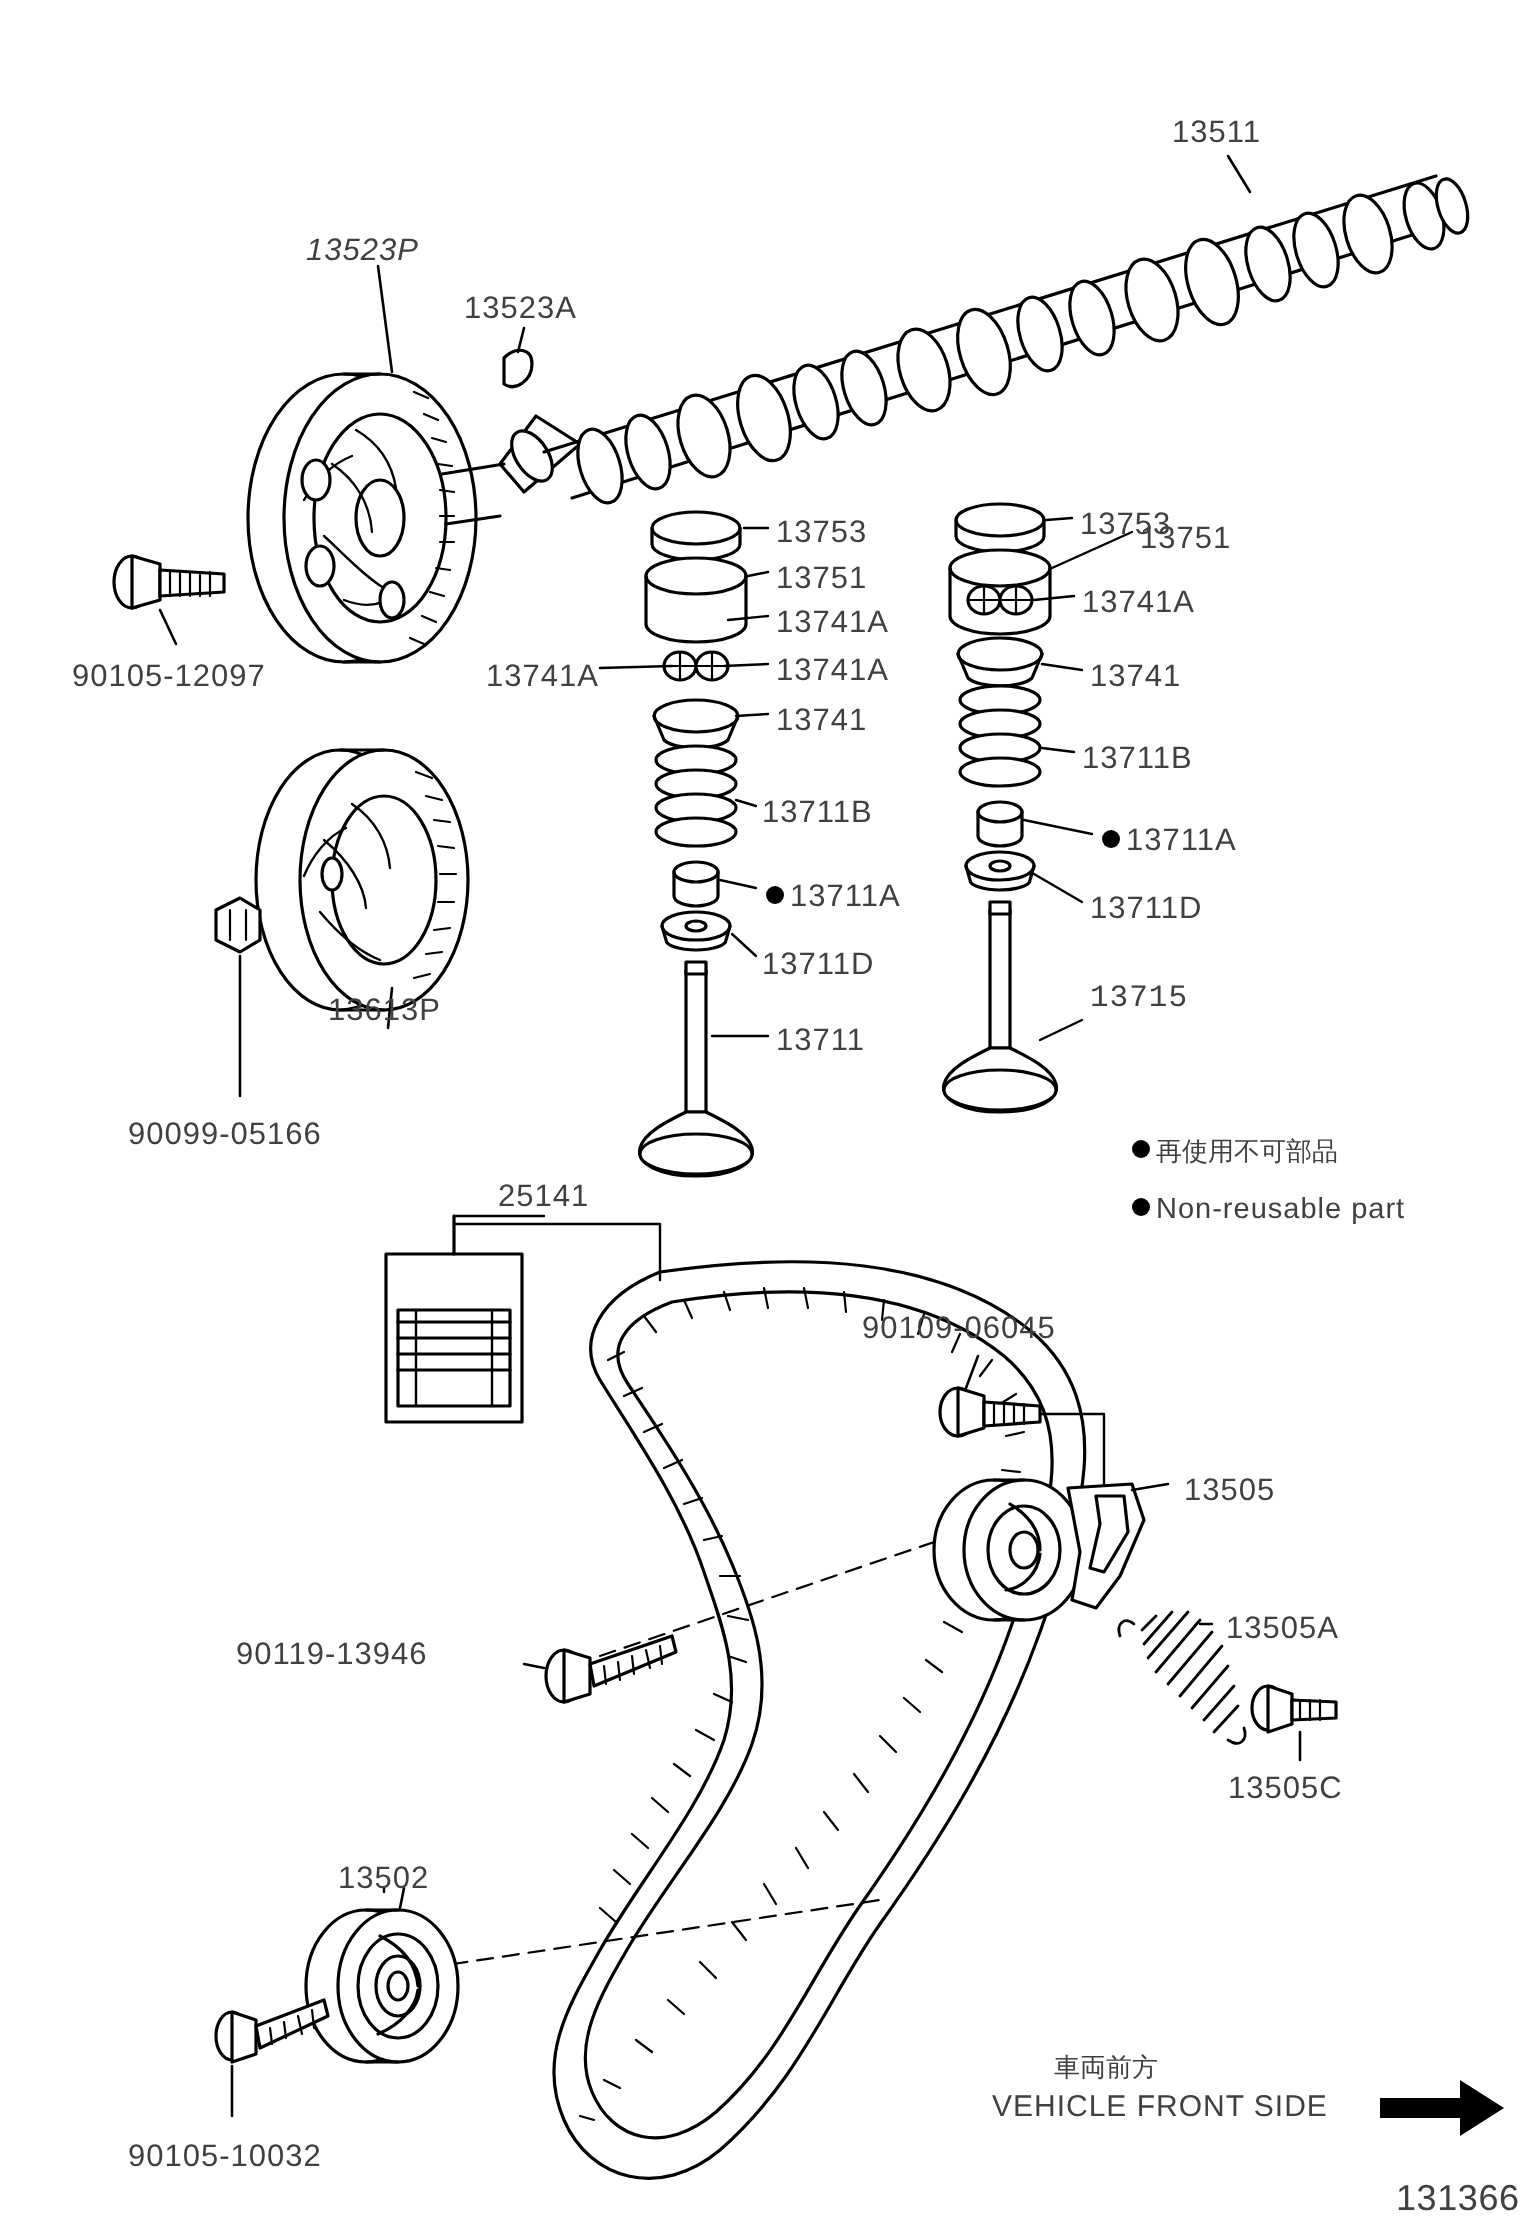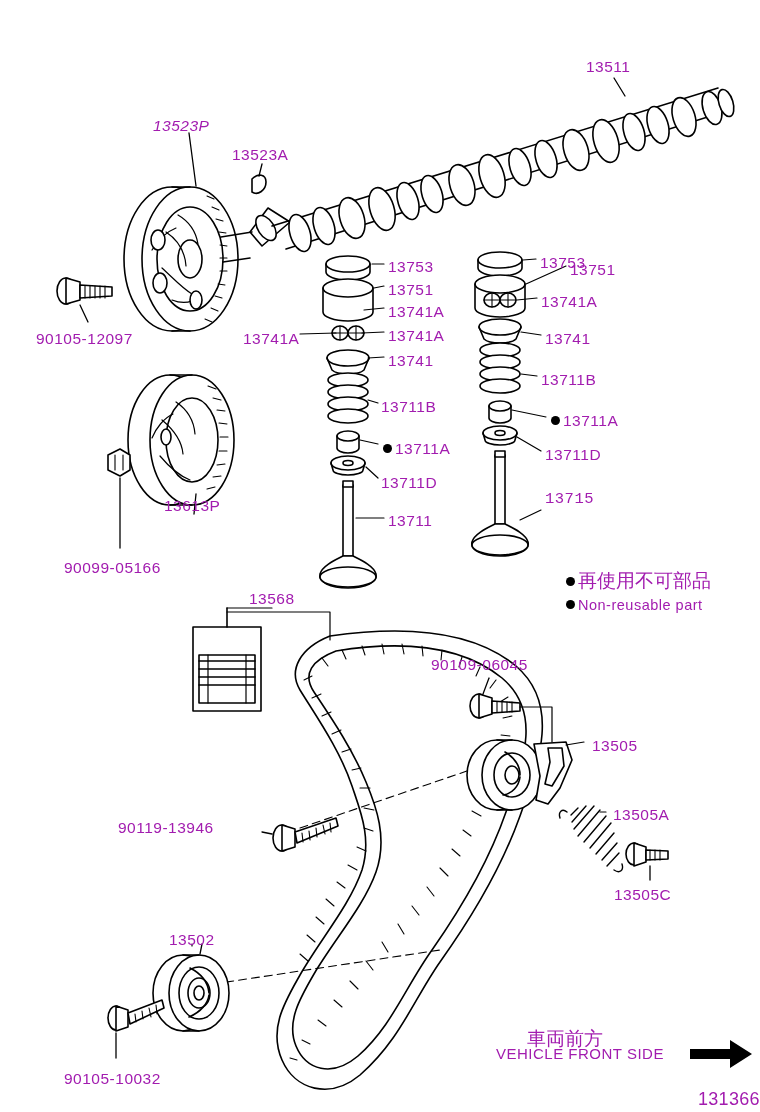--- a/index.html
+++ b/index.html
@@ -29,7 +29,7 @@
     font-family: "Liberation Sans", sans-serif;
     font-size: 15.5px;
     letter-spacing: 0.5px;
-    color: #a21caf;
+    color: #404040;
     white-space: nowrap;
     line-height: 1.1;
   }

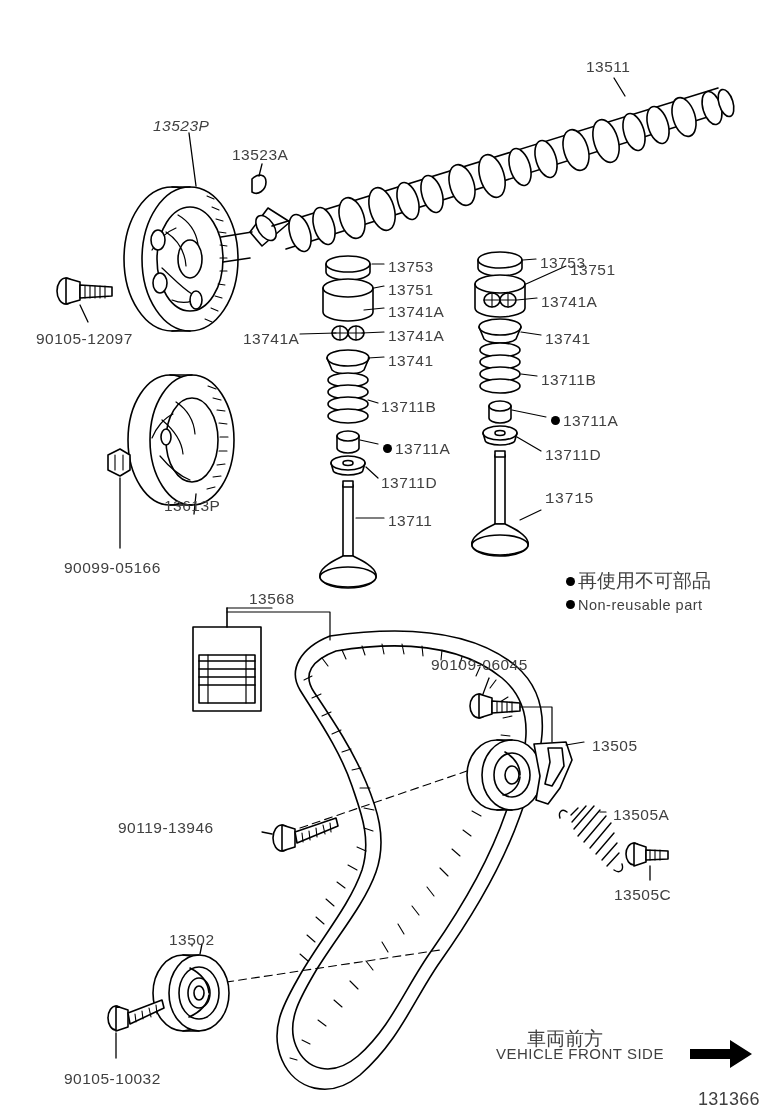--- a/index.html
+++ b/index.html
@@ -35,7 +35,7 @@
   }
   .lbl.cjk {
     font-family: "DejaVu Sans", sans-serif;
-    font-size: 19px;
+    font-size: 13px;
     letter-spacing: 0px;
   }
   .lbl.code {

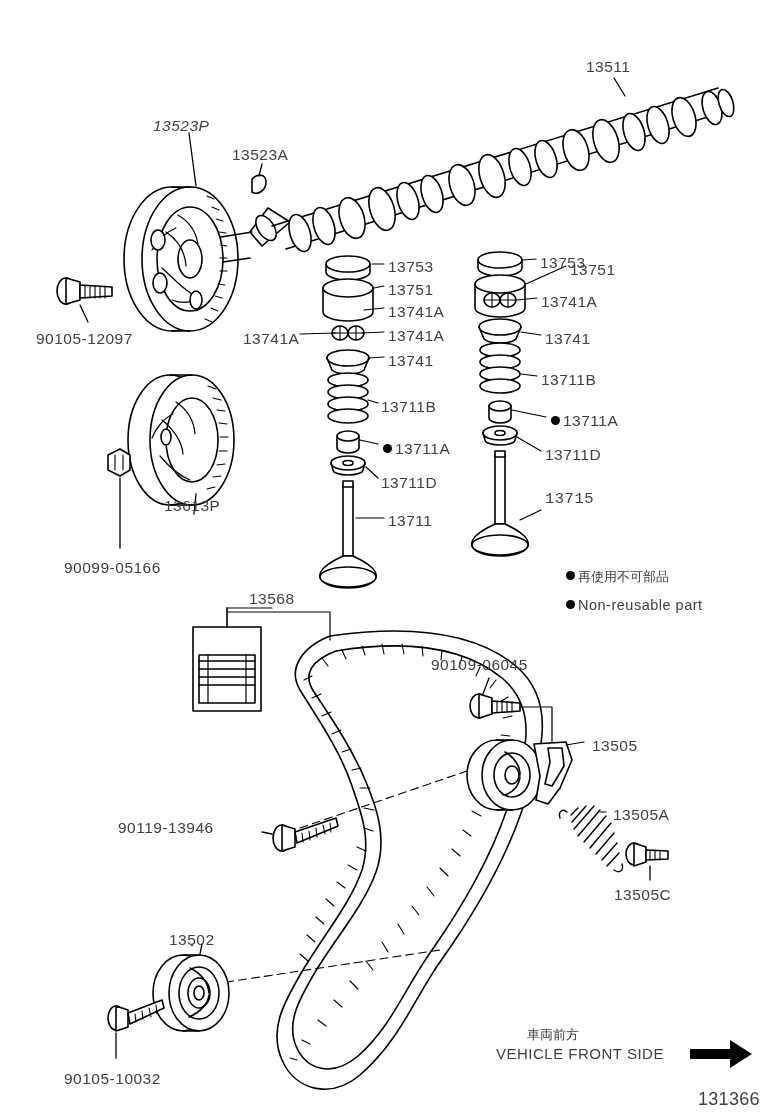--- a/index.html
+++ b/index.html
@@ -396,7 +396,7 @@
       <div class="lbl" style="left: 36px; top: 330px;"><span>90105-12097</span></div>
       <div class="lbl" style="left: 164px; top: 497px; text-align: center;"><span>13613P</span></div>
       <div class="lbl" style="left: 64px; top: 559px;"><span>90099-05166</span></div>
-      <div class="lbl" style="left: 249px; top: 590px;"><span>13568</span></div>
+      <div class="lbl" style="left: 249px; top: 590px;"><span>25141</span></div>
       <div class="lbl" style="left: 431px; top: 656px;"><span>90109-06045</span></div>
       <div class="lbl" style="left: 592px; top: 737px;"><span>13505</span></div>
       <div class="lbl" style="left: 613px; top: 806px;"><span>13505A</span></div>

